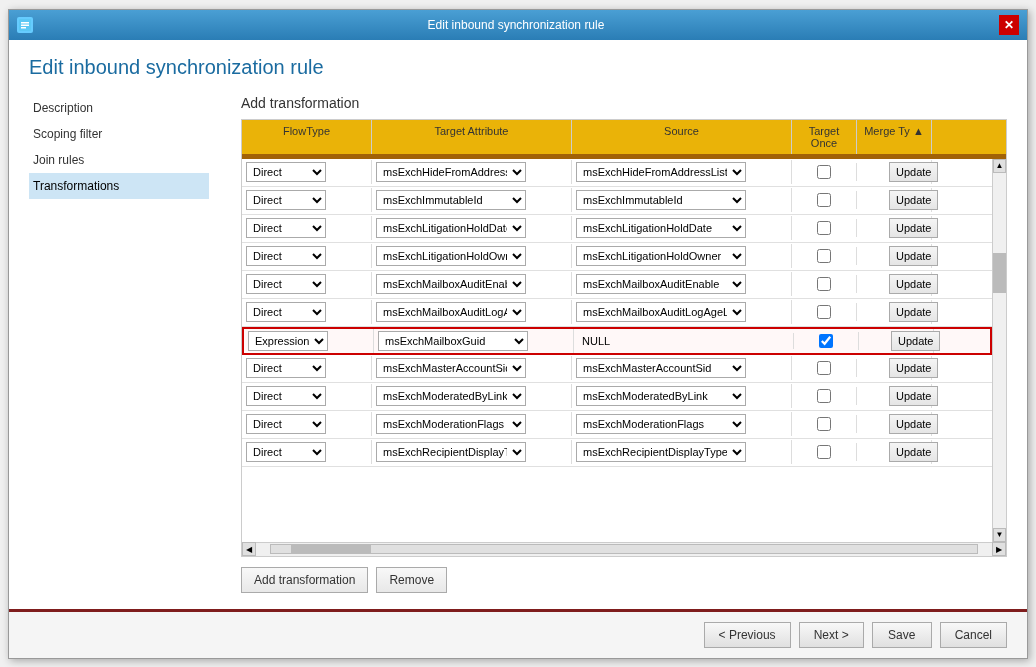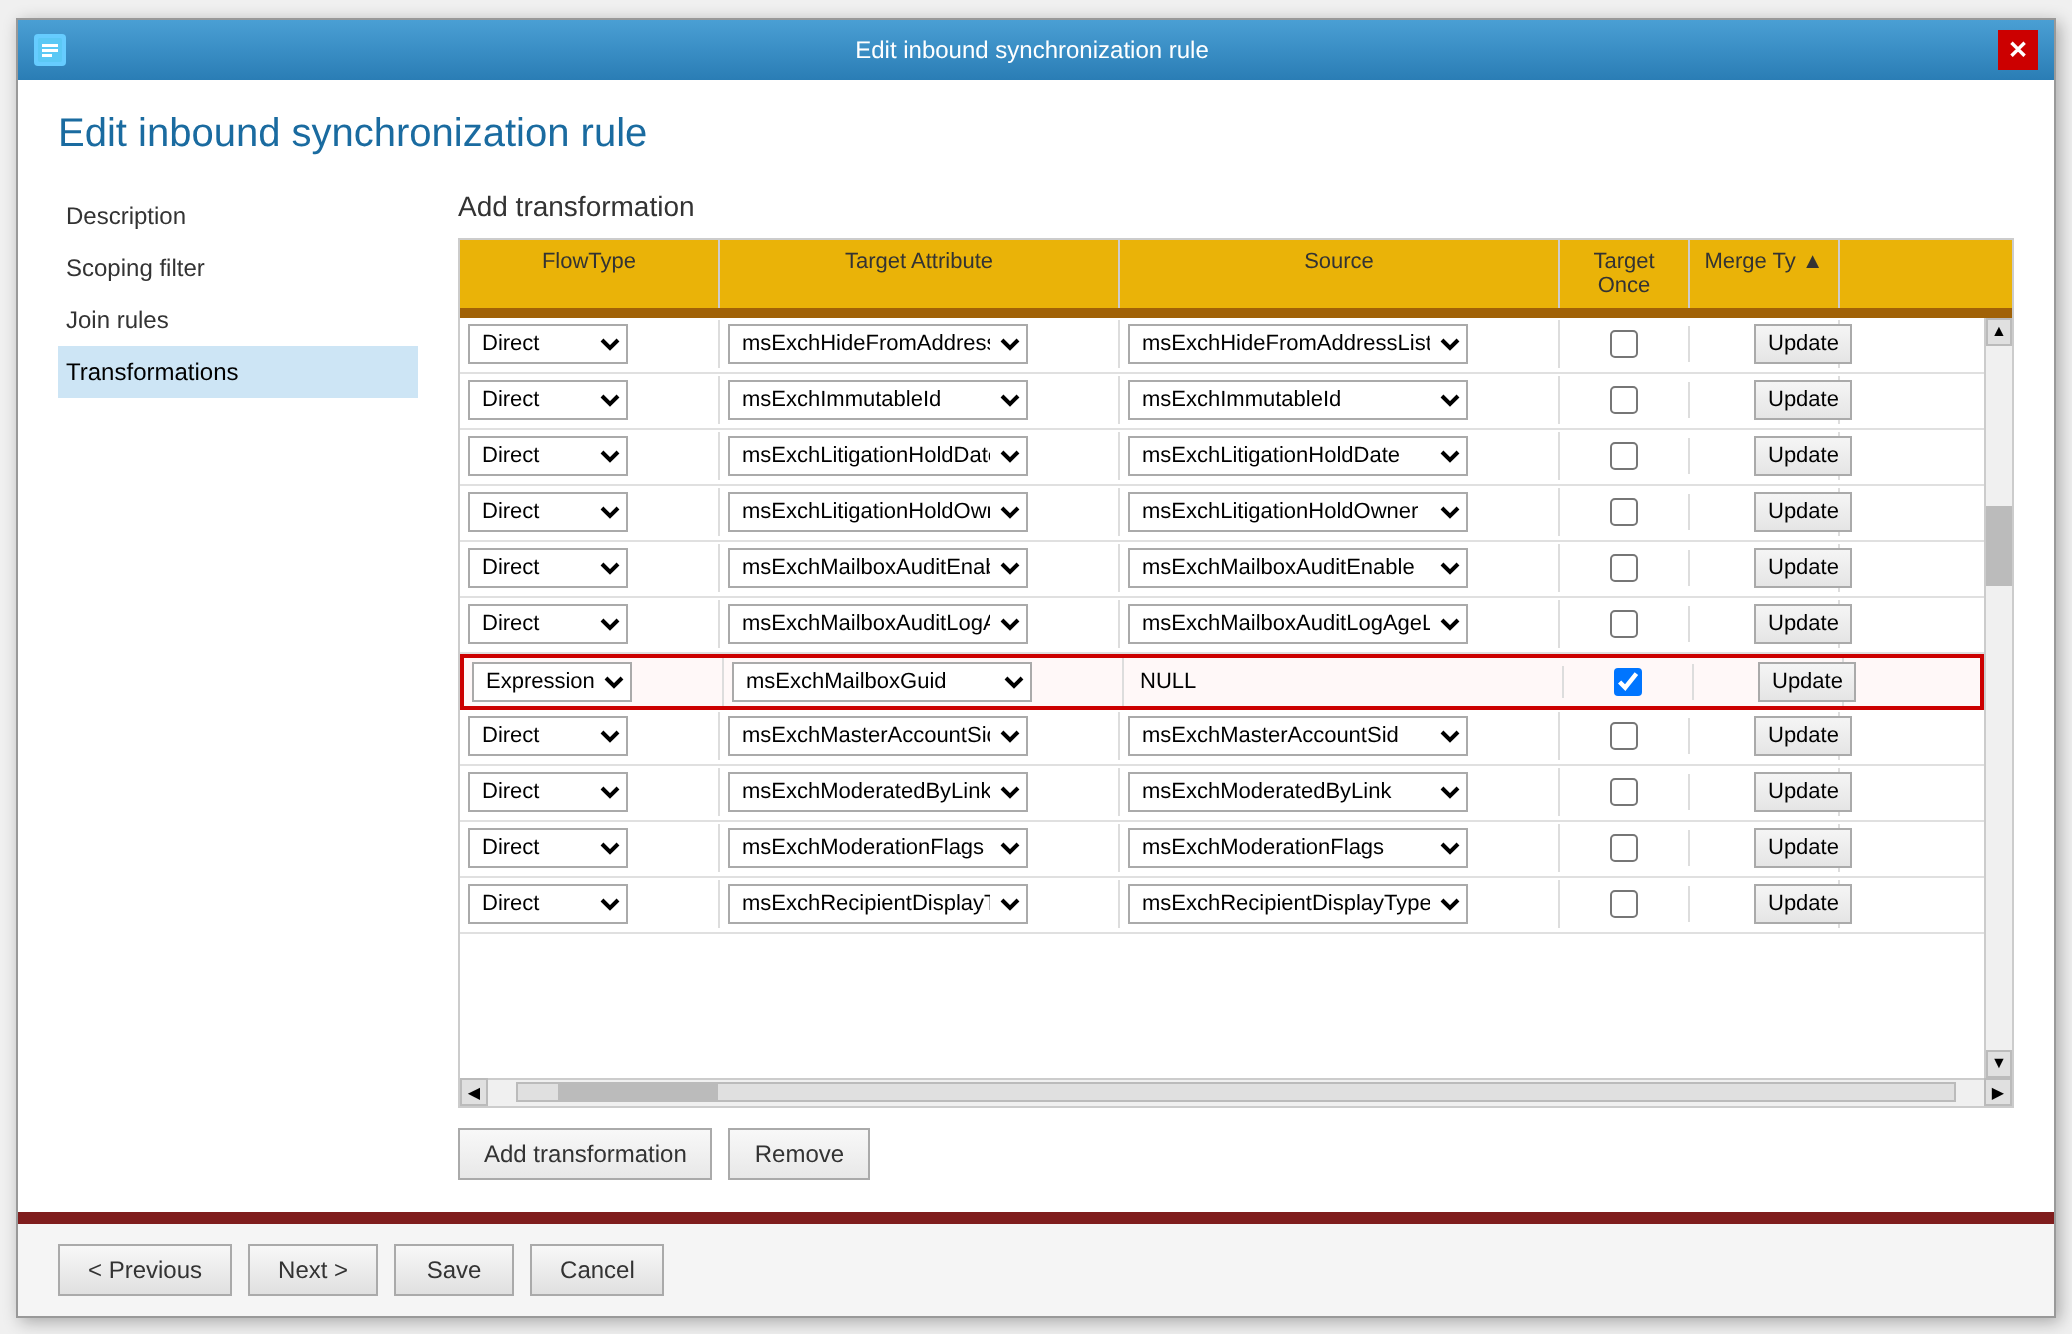--- a/index.html
+++ b/index.html
@@ -80,7 +80,7 @@
     .main-layout {
       display: flex;
       flex: 1;
-      gap: 20px;
+      gap: 32px;
       overflow: hidden;
     }
     .sidebar {

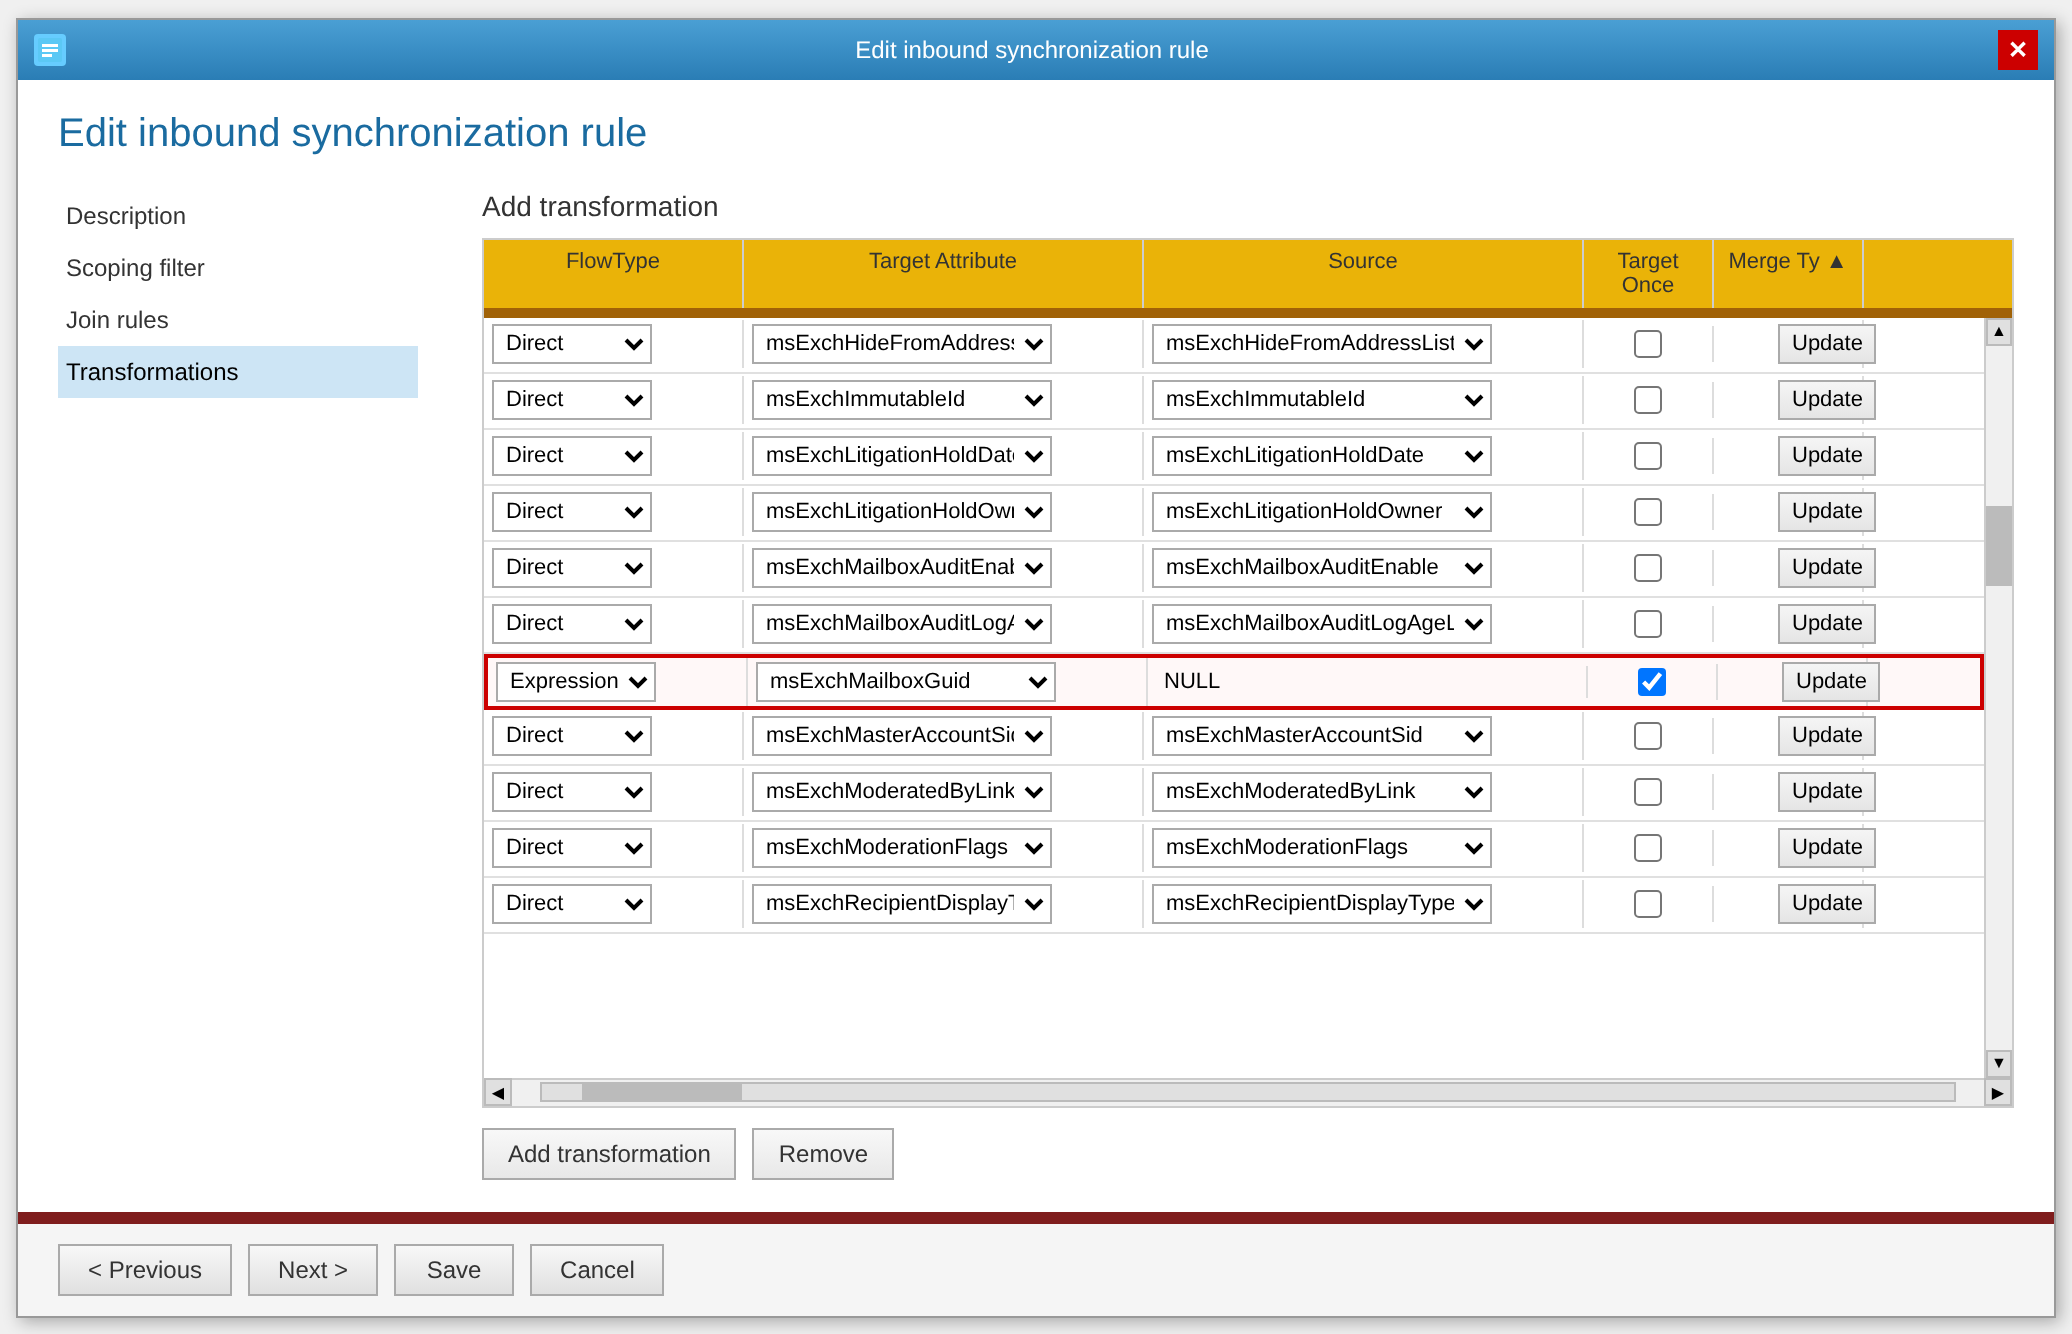--- a/index.html
+++ b/index.html
@@ -242,10 +242,10 @@
     }
     .footer-bar {
       display: flex;
-      justify-content: flex-start;
+      justify-content: flex-end;
       gap: 8px;
       padding: 10px 20px;
-      border-top: 6px solid #7f1d1d;
+      border-top: 3px solid #7f1d1d;
       background: #f5f5f5;
       flex-shrink: 0;
     }

